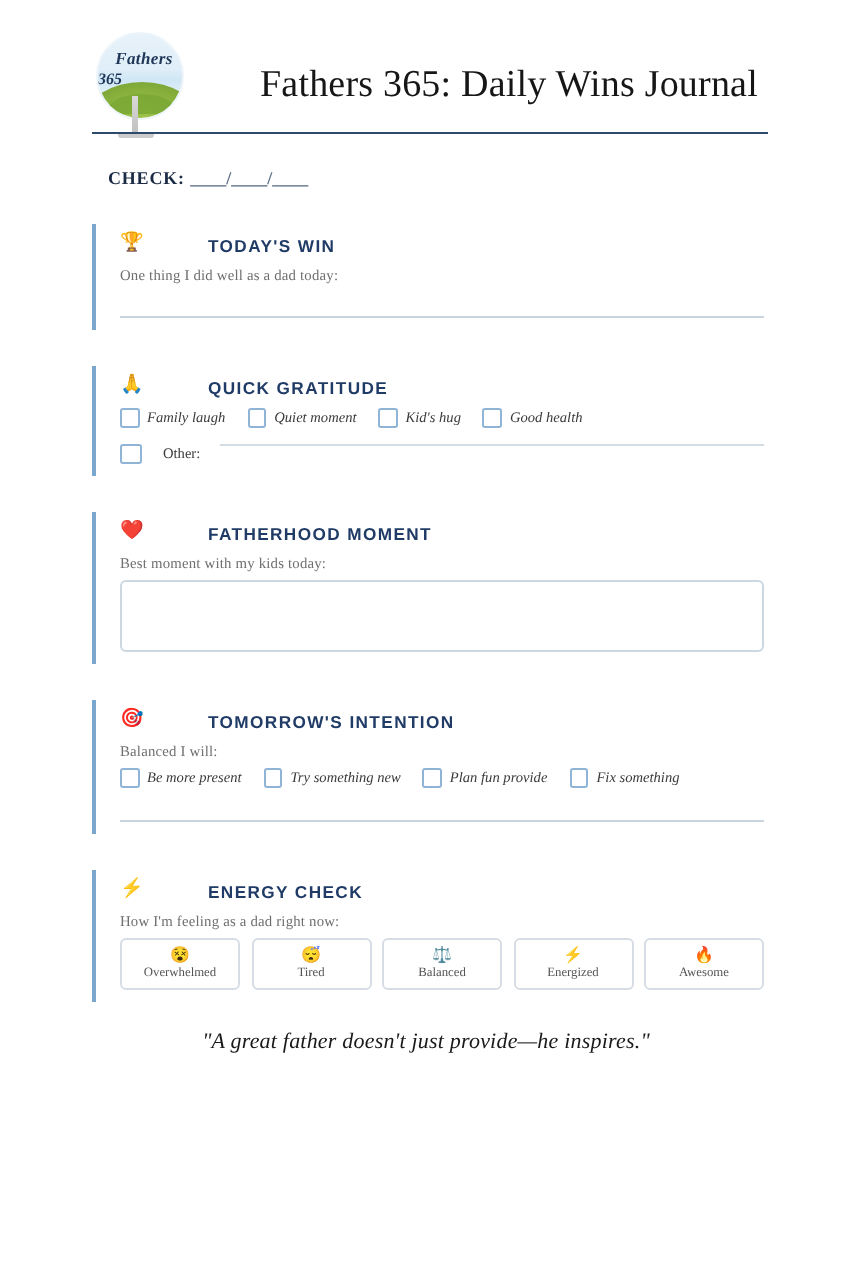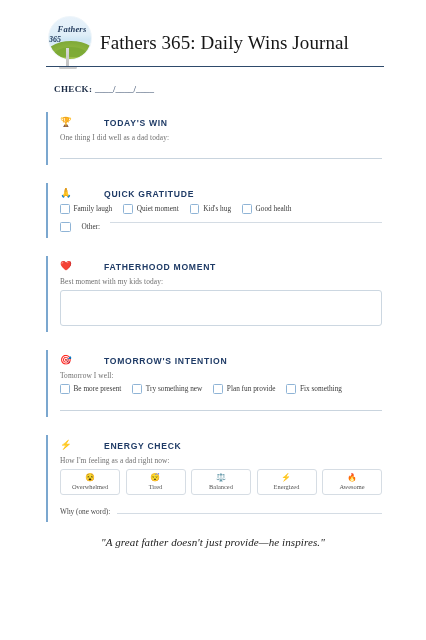--- a/index.html
+++ b/index.html
@@ -122,6 +122,7 @@
     color: #161616;
     letter-spacing: .1px;
     white-space: nowrap;
+    margin-left: 30px;
   }
   .header-rule {
     position: absolute;

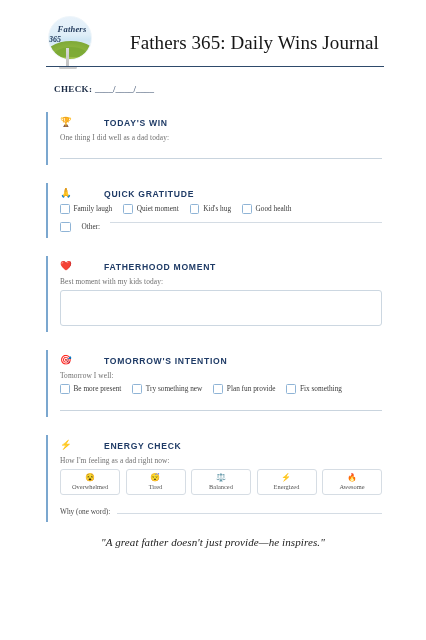--- a/index.html
+++ b/index.html
@@ -201,6 +201,7 @@
     align-items: center;
     gap: 0;
     margin-top: 2px;
+    font-style: italic;
   }
   .check-item {
     display: flex;

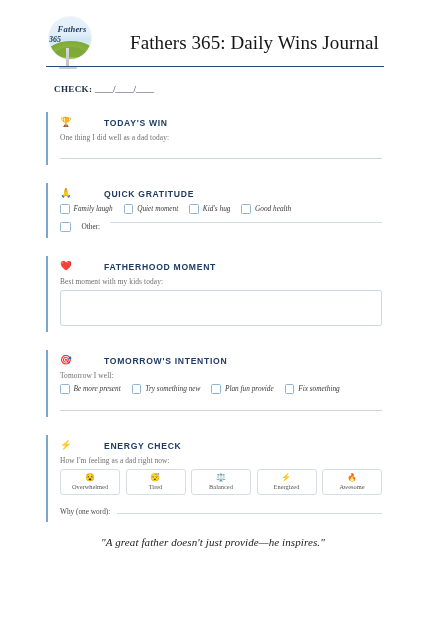--- a/index.html
+++ b/index.html
@@ -408,7 +408,7 @@
       <span class="sec-emoji">🎯</span>
       <span class="sec-title">TOMORROW'S INTENTION</span>
     </div>
-    <div class="sec-prompt">Tomorrow I well:</div>
+    <div class="sec-prompt">Balanced I will:</div>
     <div class="check-row">
       <label class="check-item">
         <span class="cbox"></span>

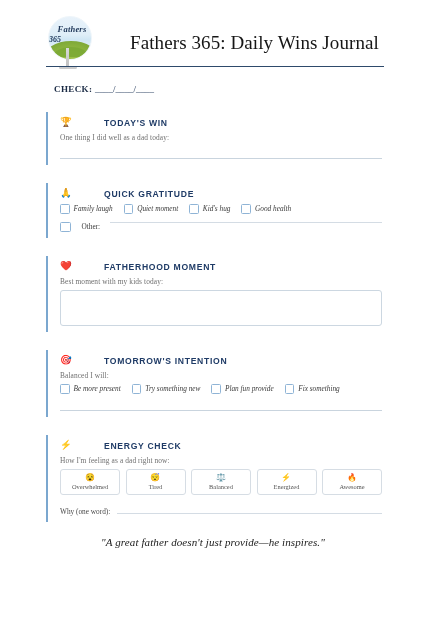--- a/index.html
+++ b/index.html
@@ -460,10 +460,6 @@
         <span class="energy-label">Awesome</span>
       </div>
     </div>
-    <div class="why-row">
-      <span class="why-label">Why (one word):</span>
-      <span class="why-fill"></span>
-    </div>
   </div>
 
   <div class="quote">"A great father doesn't just provide—he inspires."</div>

